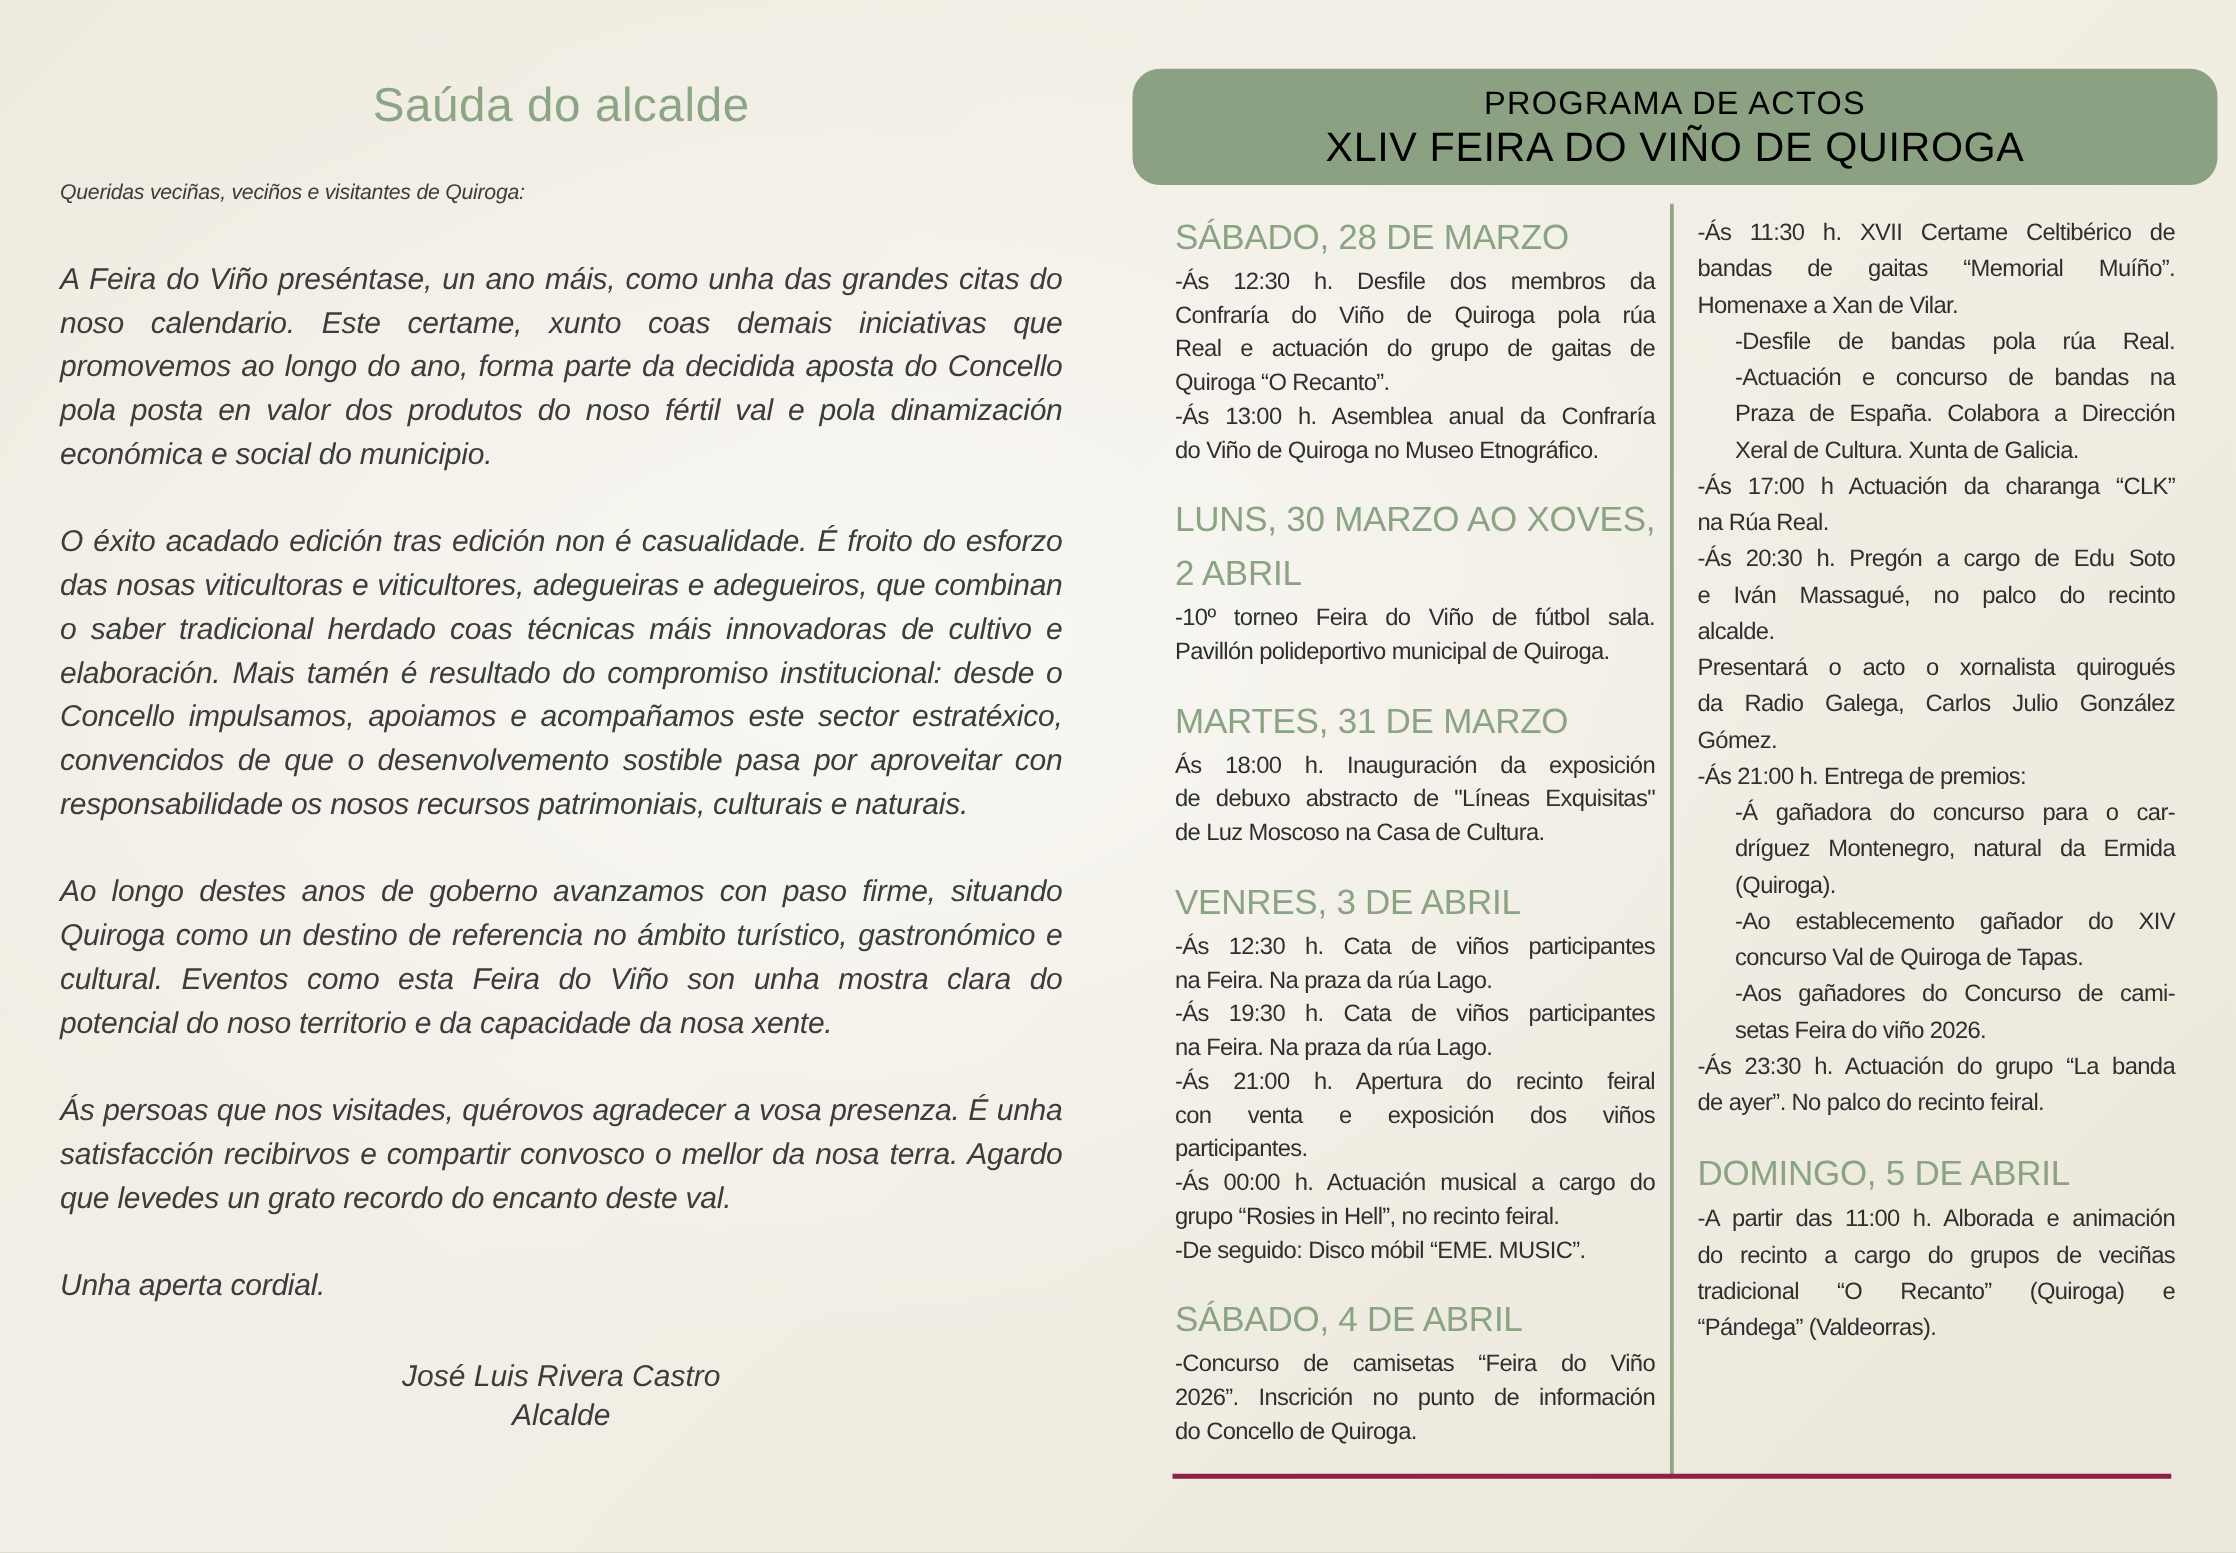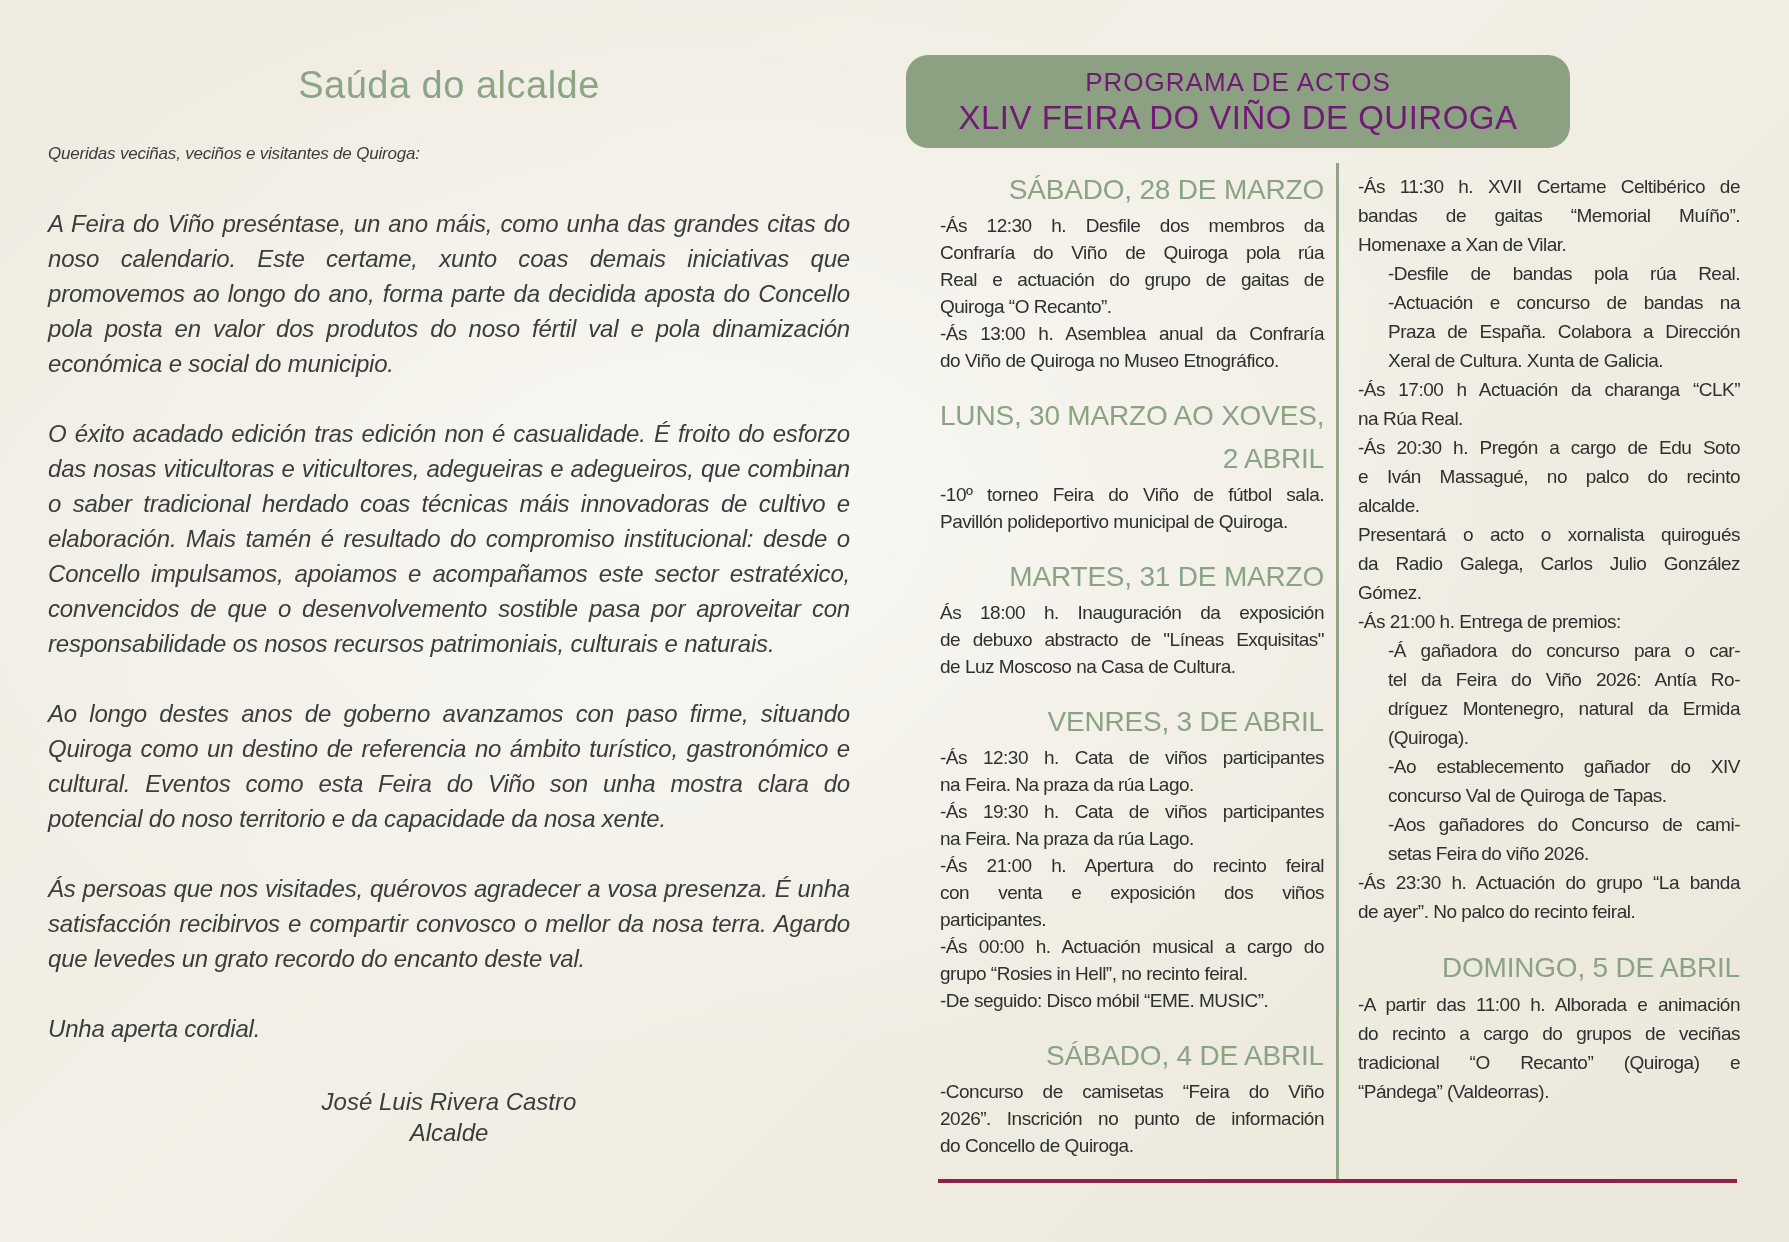--- a/index.html
+++ b/index.html
@@ -45,10 +45,10 @@
 
   
   #prog-header{
-    position:absolute;left:906px;top:55px;width:664px;height:93px;
+    position:absolute;left:906px;top:55px;width:868px;height:93px;
     background:#8ba182;border-radius:22px;
     display:flex;flex-direction:column;justify-content:center;align-items:center;
-    color:#701a75;
+    color:#000000;
   }
   #prog-header .l1{font-size:26px;line-height:32px;letter-spacing:1px;}
   #prog-header .l2{font-size:33px;line-height:40px;letter-spacing:0.5px;}

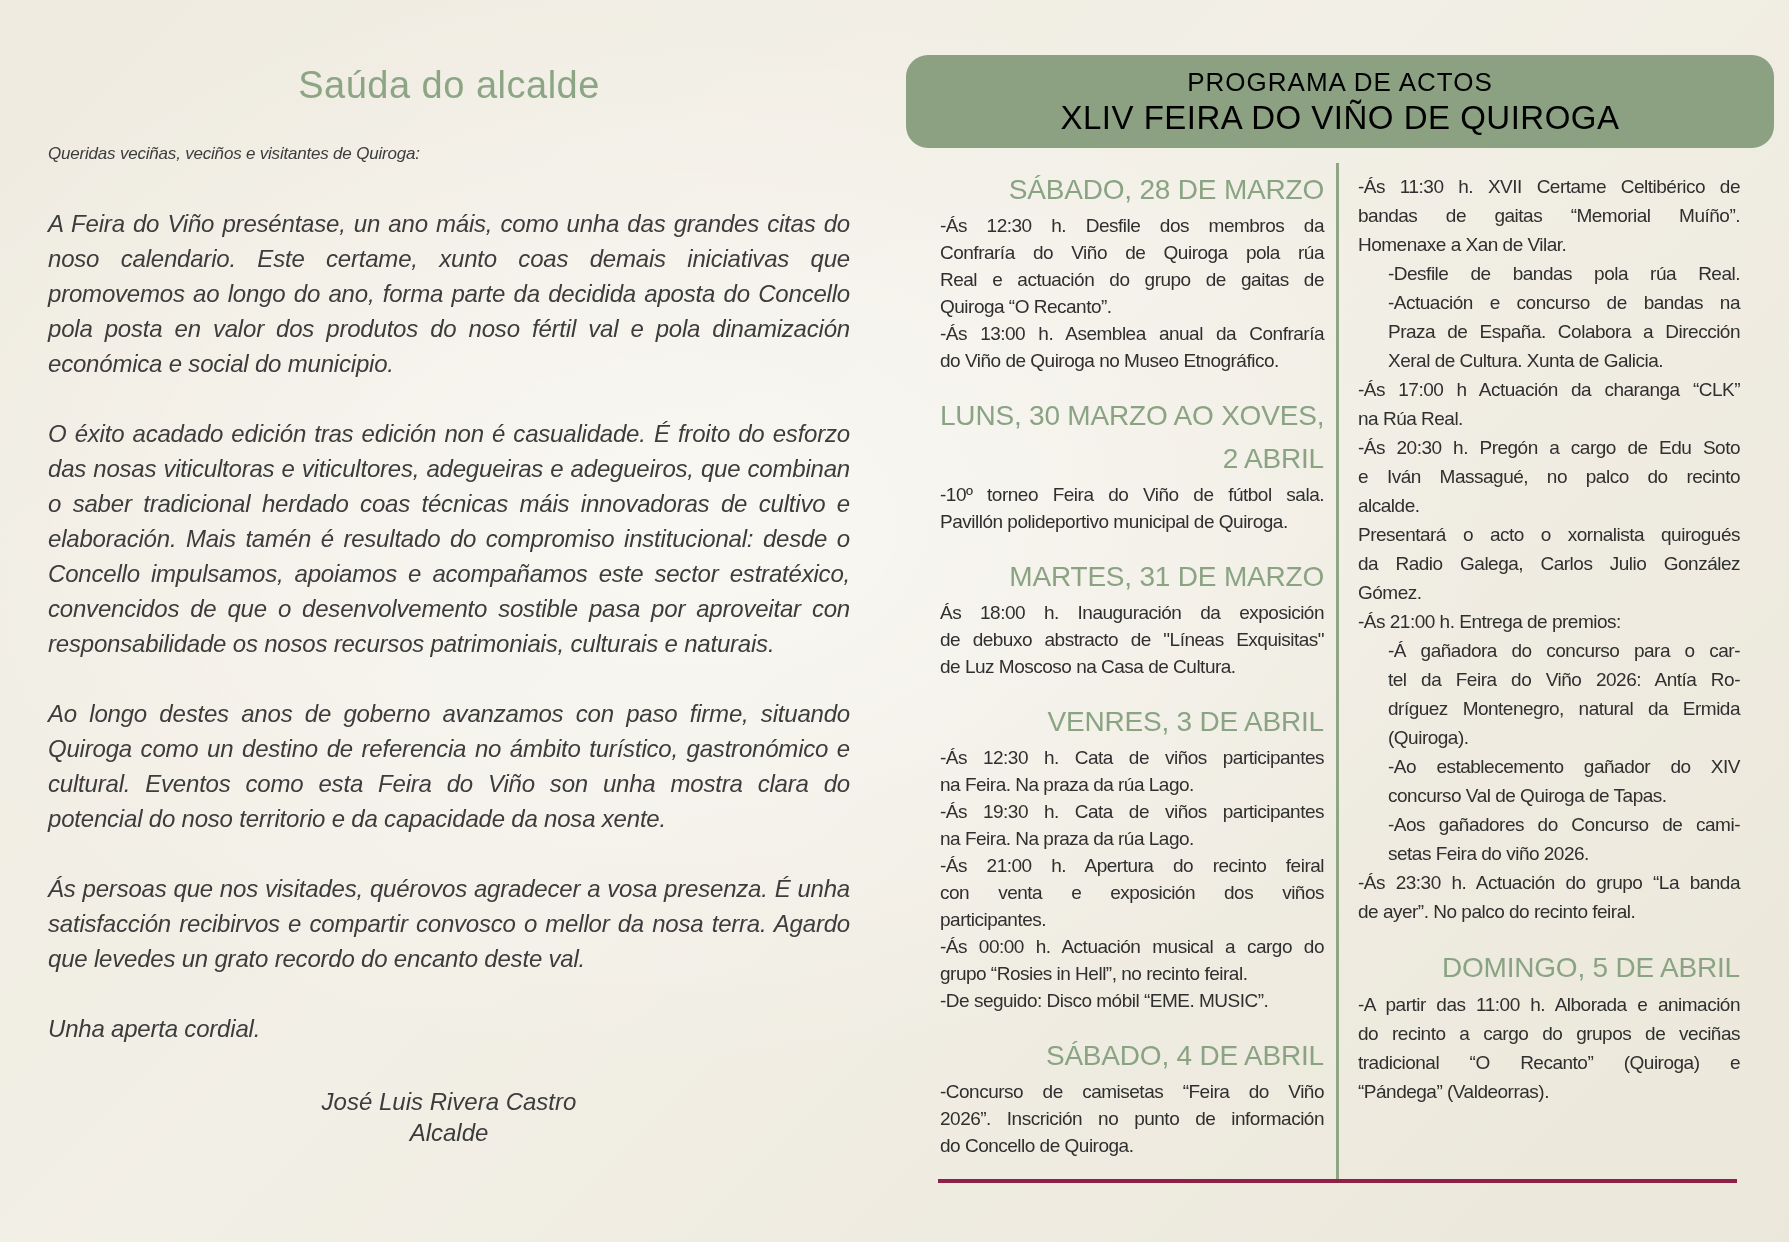--- a/index.html
+++ b/index.html
@@ -62,7 +62,7 @@
     color:#8aa383;
     font-size:28px;line-height:32px;
     margin-top:26px;margin-bottom:6px;
-    white-space:nowrap;letter-spacing:-0.2px;text-align:right;
+    white-space:nowrap;letter-spacing:-0.2px;
   }
   .phead:first-child{margin-top:0;}
   .phead.cont{margin-top:11px;}

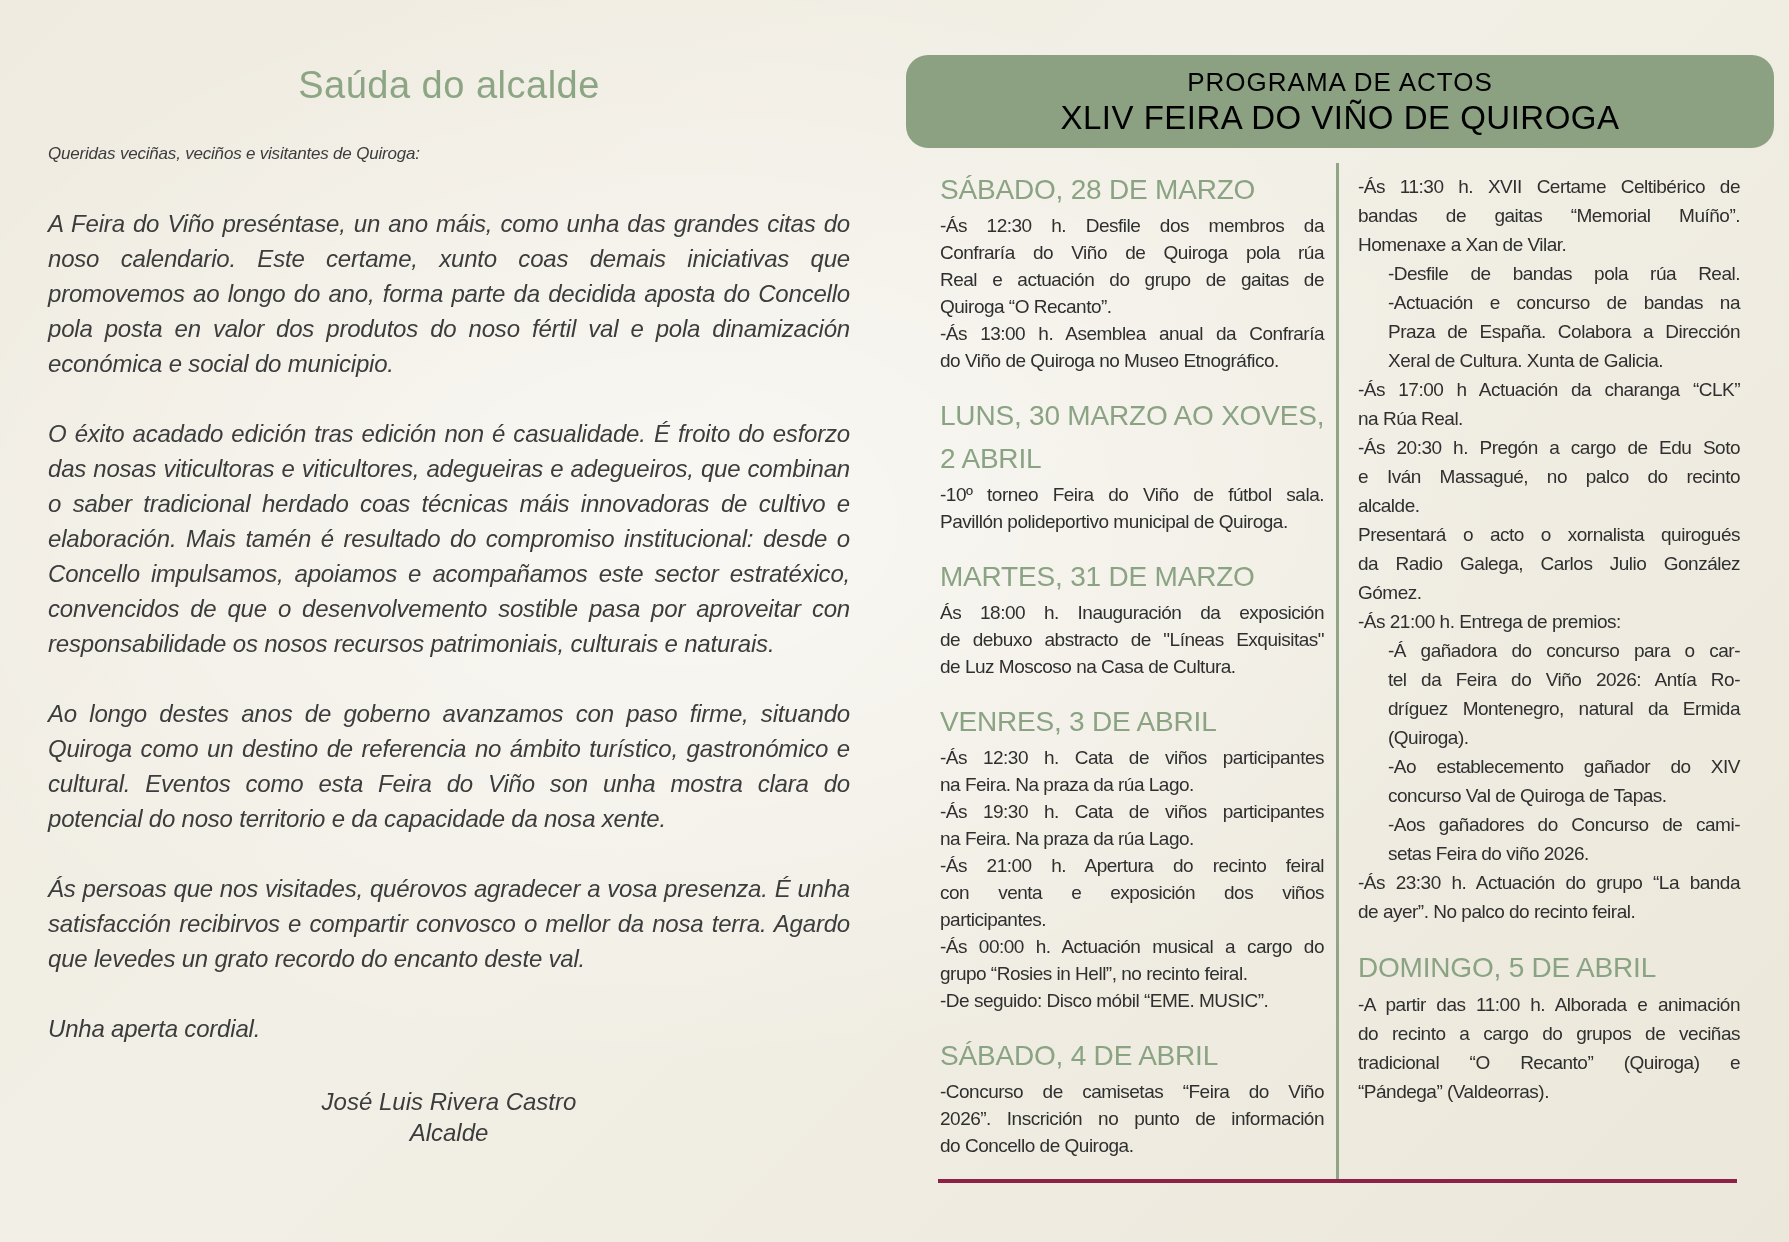--- a/index.html
+++ b/index.html
@@ -164,7 +164,6 @@
       <div class="pline">Gómez.</div>
       <div class="pline">-Ás 21:00 h. Entrega de premios:</div>
       <div class="pline just ind">-Á gañadora do concurso para o car-</div>
-      <div class="pline just ind">tel da Feira do Viño 2026: Antía Ro-</div>
       <div class="pline just ind">dríguez Montenegro, natural da Ermida</div>
       <div class="pline ind">(Quiroga).</div>
       <div class="pline just ind">-Ao establecemento gañador do XIV</div>

